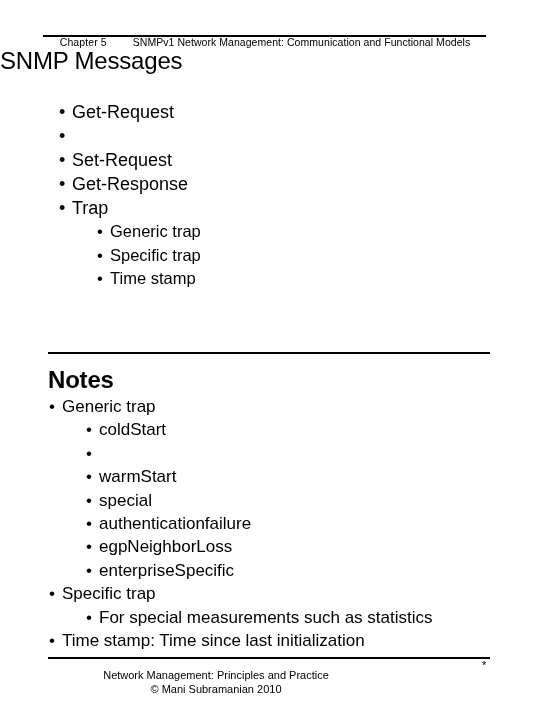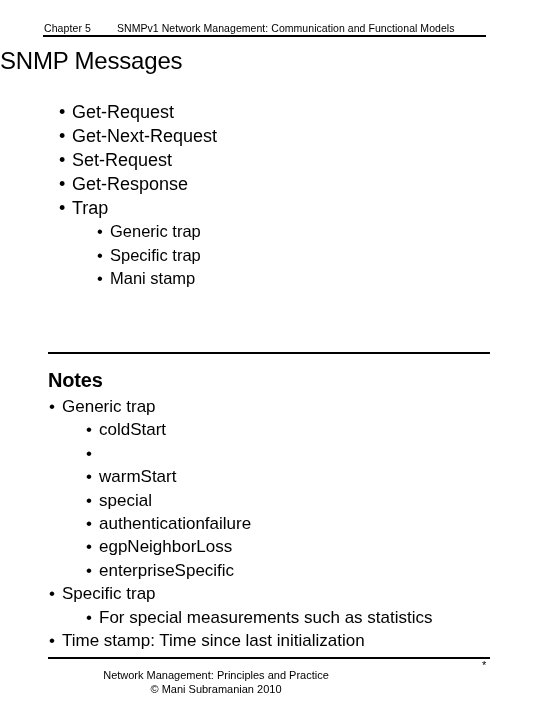--- a/index.html
+++ b/index.html
@@ -24,11 +24,12 @@
   
   .header-line {
     position: absolute;
-    top: 18px;
+    top: 32px;
     left: 44px;
     width: 442px;
     height: 14px;
     white-space: nowrap;
+    text-align: center;
   }
   .chapter-label {
     font-size: 10.5px;

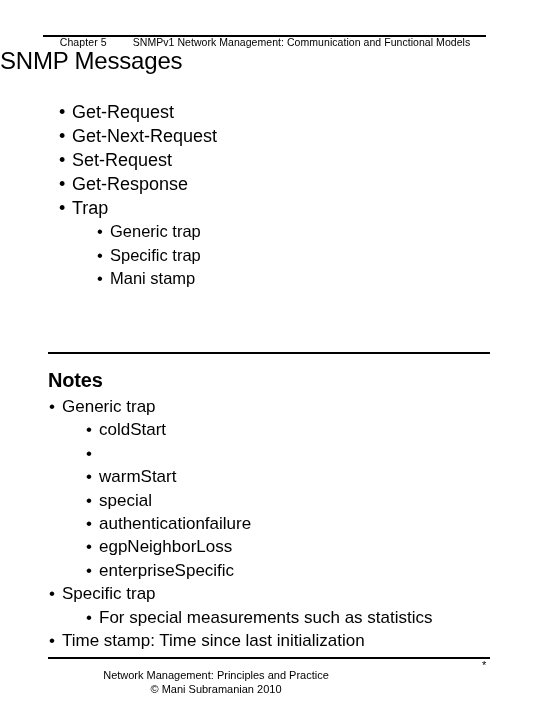--- a/index.html
+++ b/index.html
@@ -172,7 +172,6 @@
     </div>
     <div class="bullet-row">
       <span class="dot">•</span>
-      <span>Get-Next-Request</span>
     </div>
     <div class="bullet-row">
       <span class="dot">•</span>

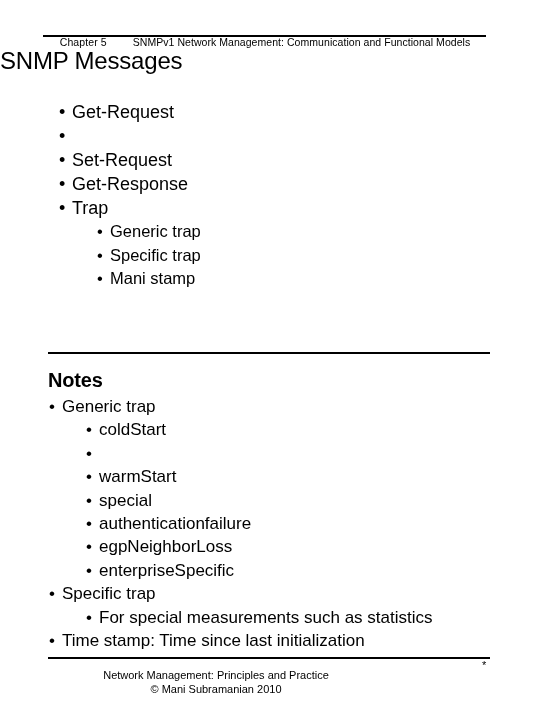--- a/index.html
+++ b/index.html
@@ -195,7 +195,7 @@
     </div>
     <div class="bullet-row lvl2">
       <span class="dot">•</span>
-      <span>Mani stamp</span>
+      <span>Time stamp</span>
     </div>
   </div>
 

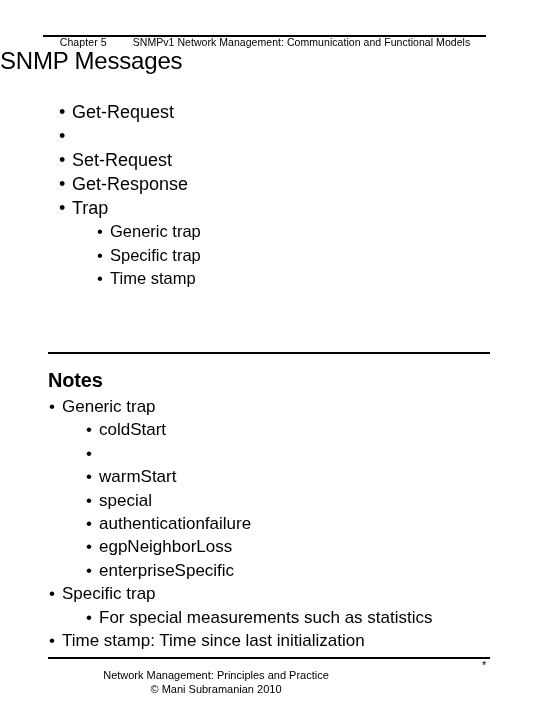--- a/index.html
+++ b/index.html
@@ -100,7 +100,7 @@
     position: absolute;
     top: 368px;
     left: 48px;
-    font-size: 20px;
+    font-size: 24px;
     font-weight: bold;
     letter-spacing: -0.2px;
     line-height: 24px;

